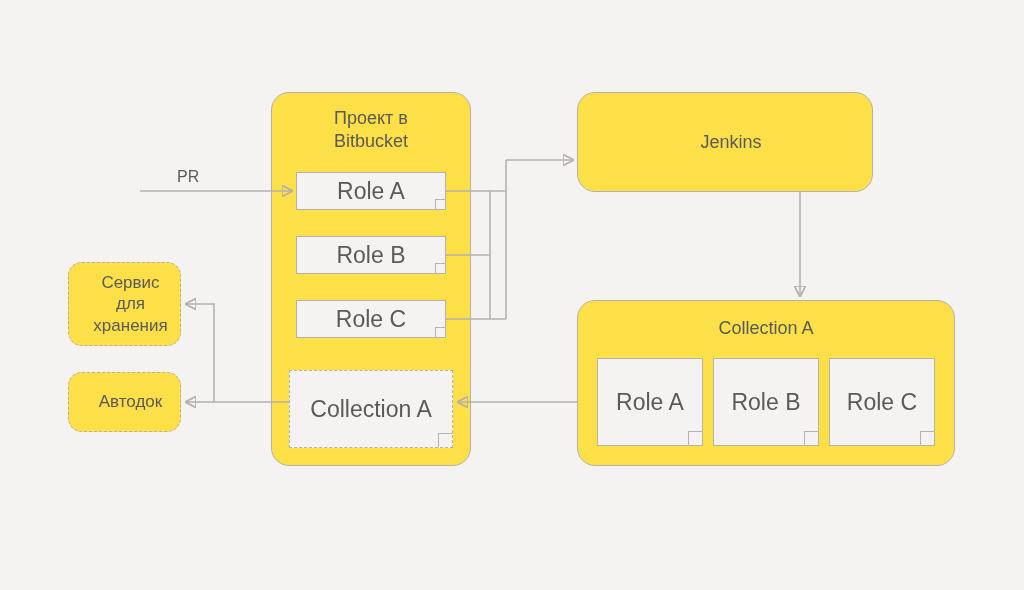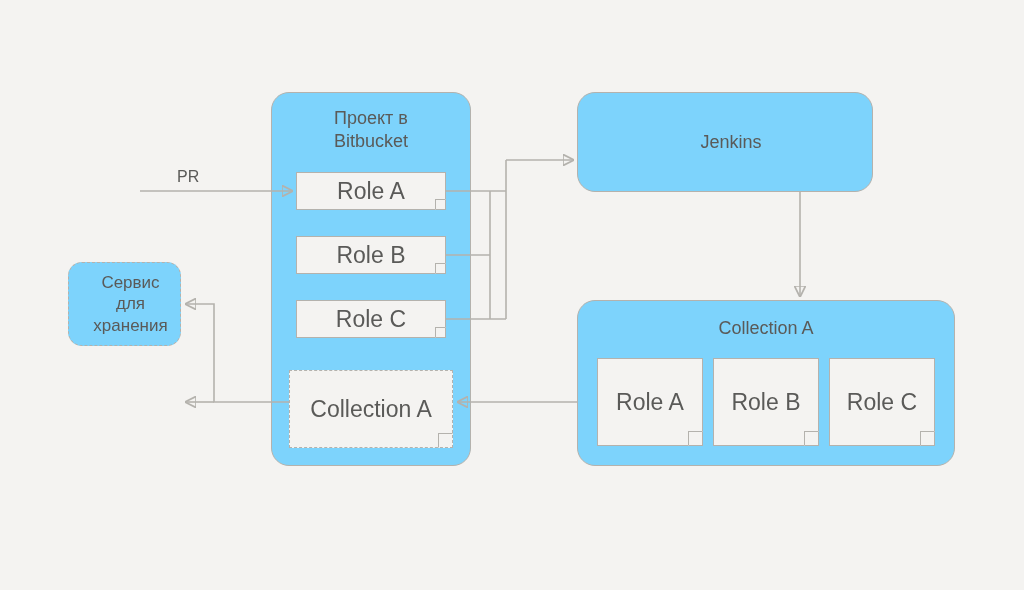--- a/index.html
+++ b/index.html
@@ -20,7 +20,7 @@
     position: absolute;
     border: 1px solid #b4b2ad;
     border-radius: 14px;
-    background: #7dd3fc;
+    background: #fde047;
     box-sizing: border-box;
     display: flex;
     align-items: center;

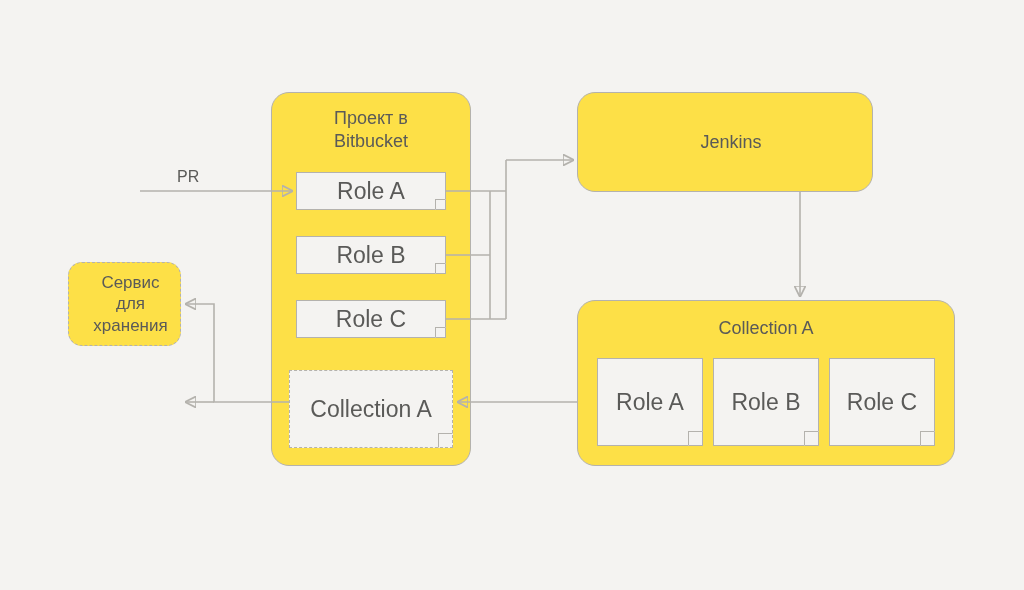--- a/index.html
+++ b/index.html
@@ -141,6 +141,9 @@
     </span>
   </div>
 
+  <div class="box dashed" style="left:68px; top:372px; width:113px; height:60px; font-size:17px;">
+    <span>Автодок</span>
+  </div>
 
   <div class="pr-label" style="left:149px; top:168px;">
     <span>PR</span>

